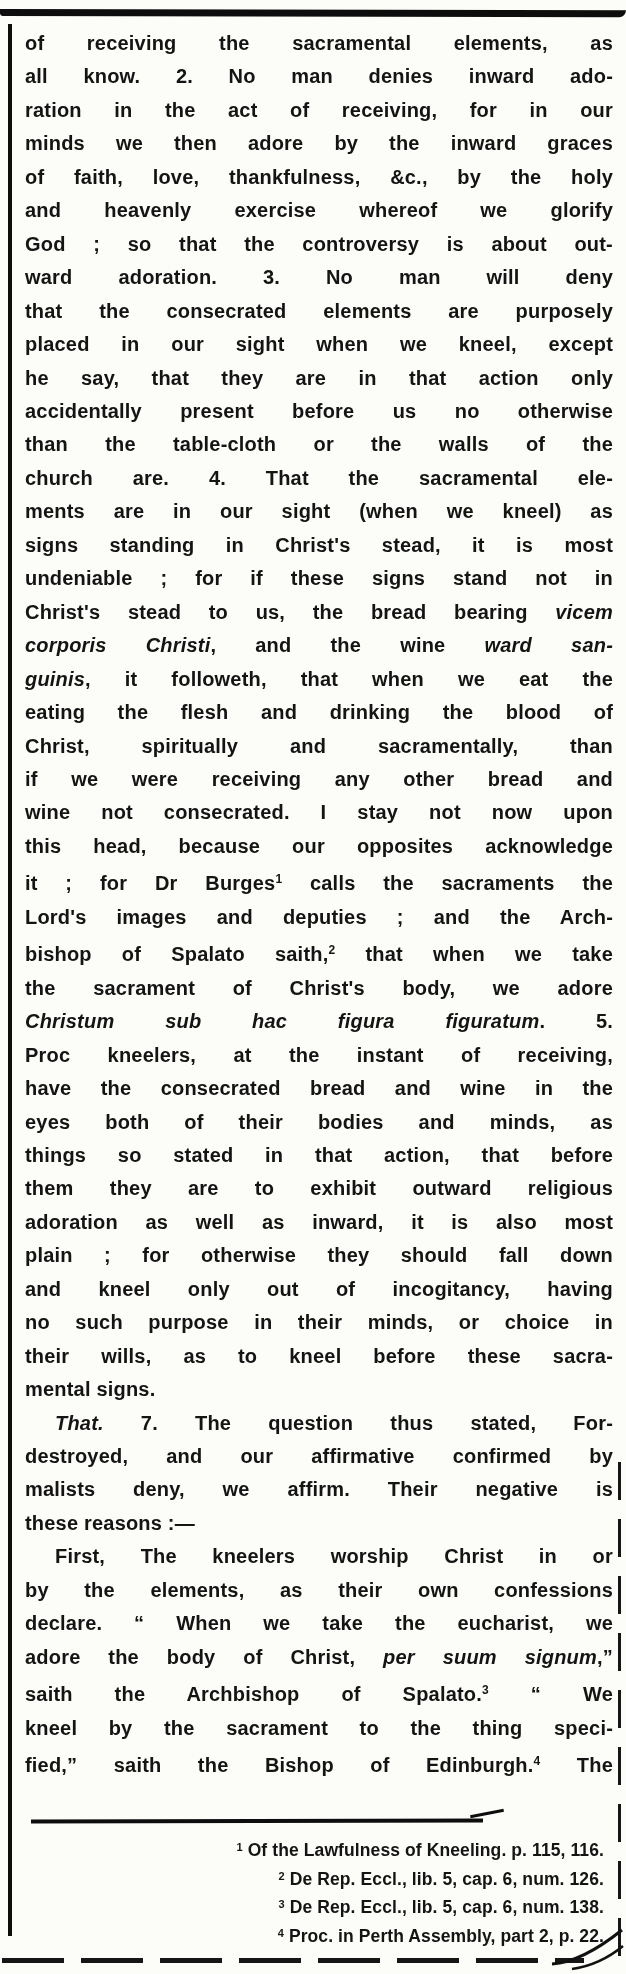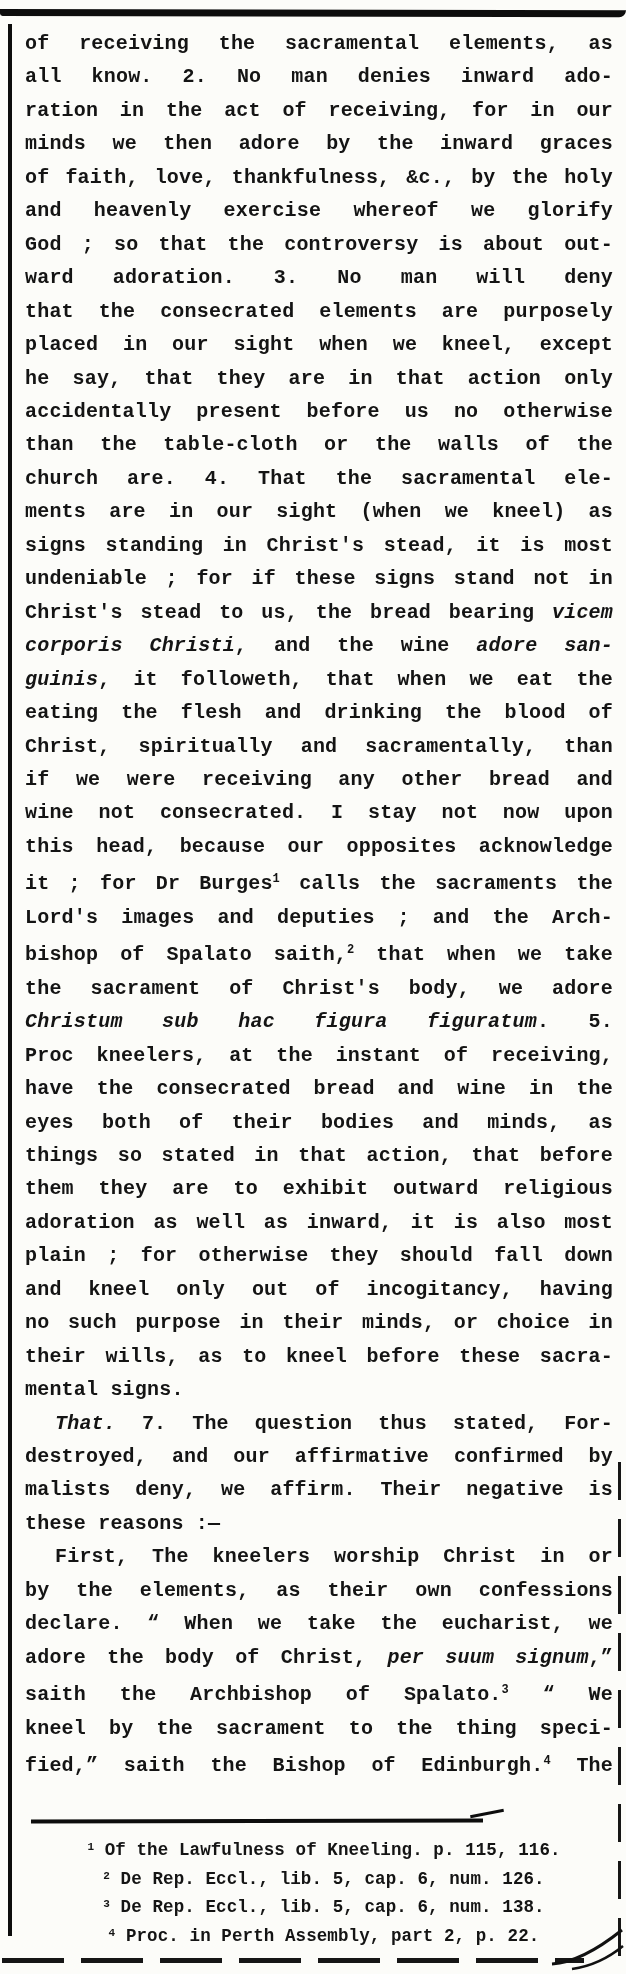--- a/index.html
+++ b/index.html
@@ -8,7 +8,7 @@
     width:626px;height:1974px;
     background:#fcfcf9;
     color:#141414;
-    font-family:Liberation Mono, monospace;
+    font-family:Liberation Sans, sans-serif;
     overflow:hidden;
   }
   

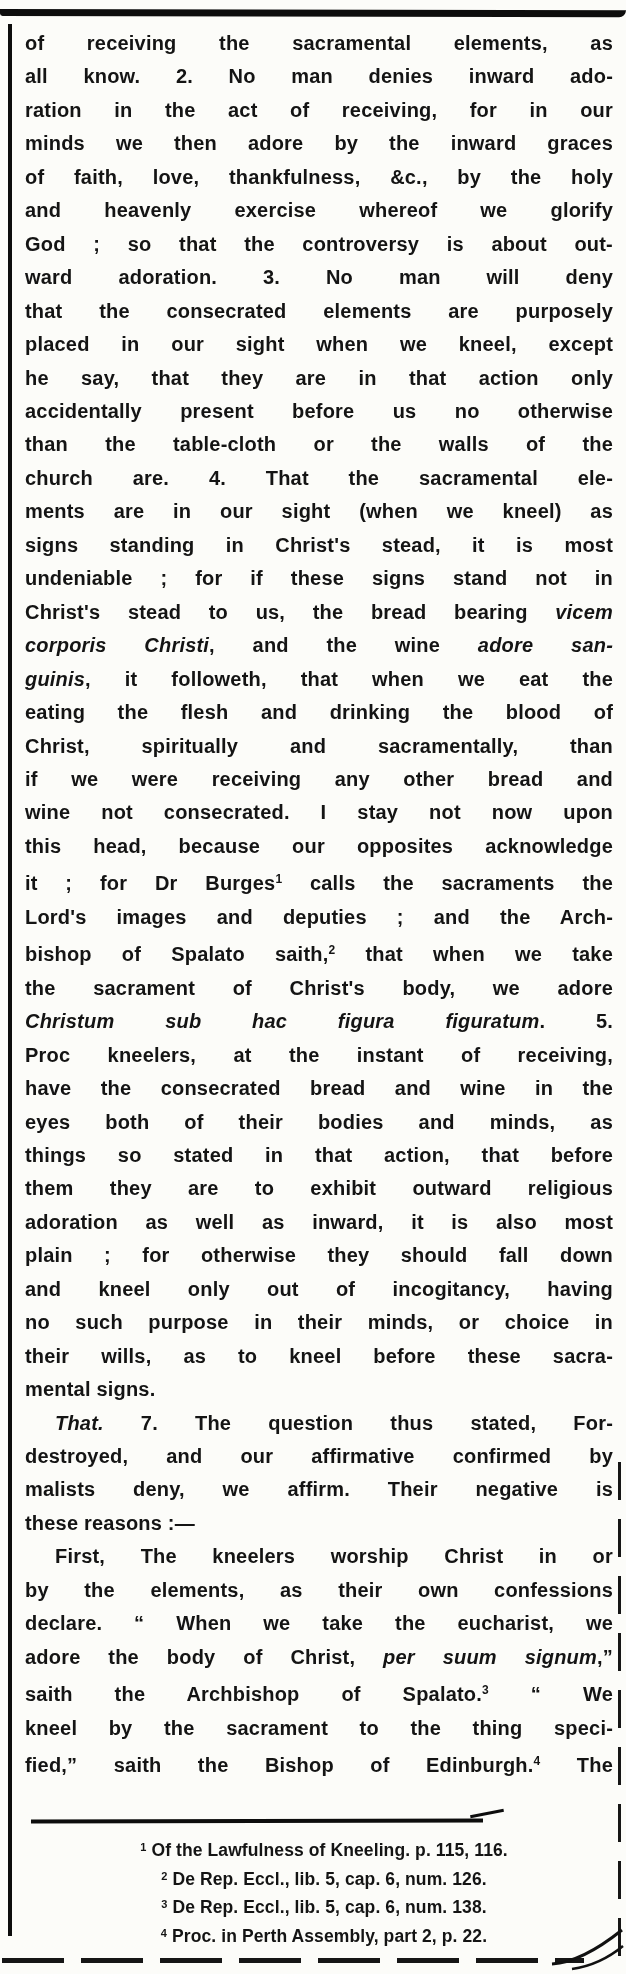--- a/index.html
+++ b/index.html
@@ -73,7 +73,7 @@
       <div class="line"><span>signs standing in Christ's stead, it is most</span></div>
       <div class="line"><span>undeniable ; for if these signs stand not in</span></div>
       <div class="line"><span>Christ's stead to us, the bread bearing </span><span class="it">vicem</span></div>
-      <div class="line"><span class="it">corporis Christi</span><span>, and the wine </span><span class="it">adore san-</span></div>
+      <div class="line"><span class="it">corporis Christi</span><span>, and the wine </span><span class="it">ward san-</span></div>
       <div class="line"><span class="it">guinis</span><span>, it followeth, that when we eat the</span></div>
       <div class="line"><span>eating the flesh and drinking the blood of</span></div>
       <div class="line"><span>Christ, spiritually and sacramentally, than</span></div>

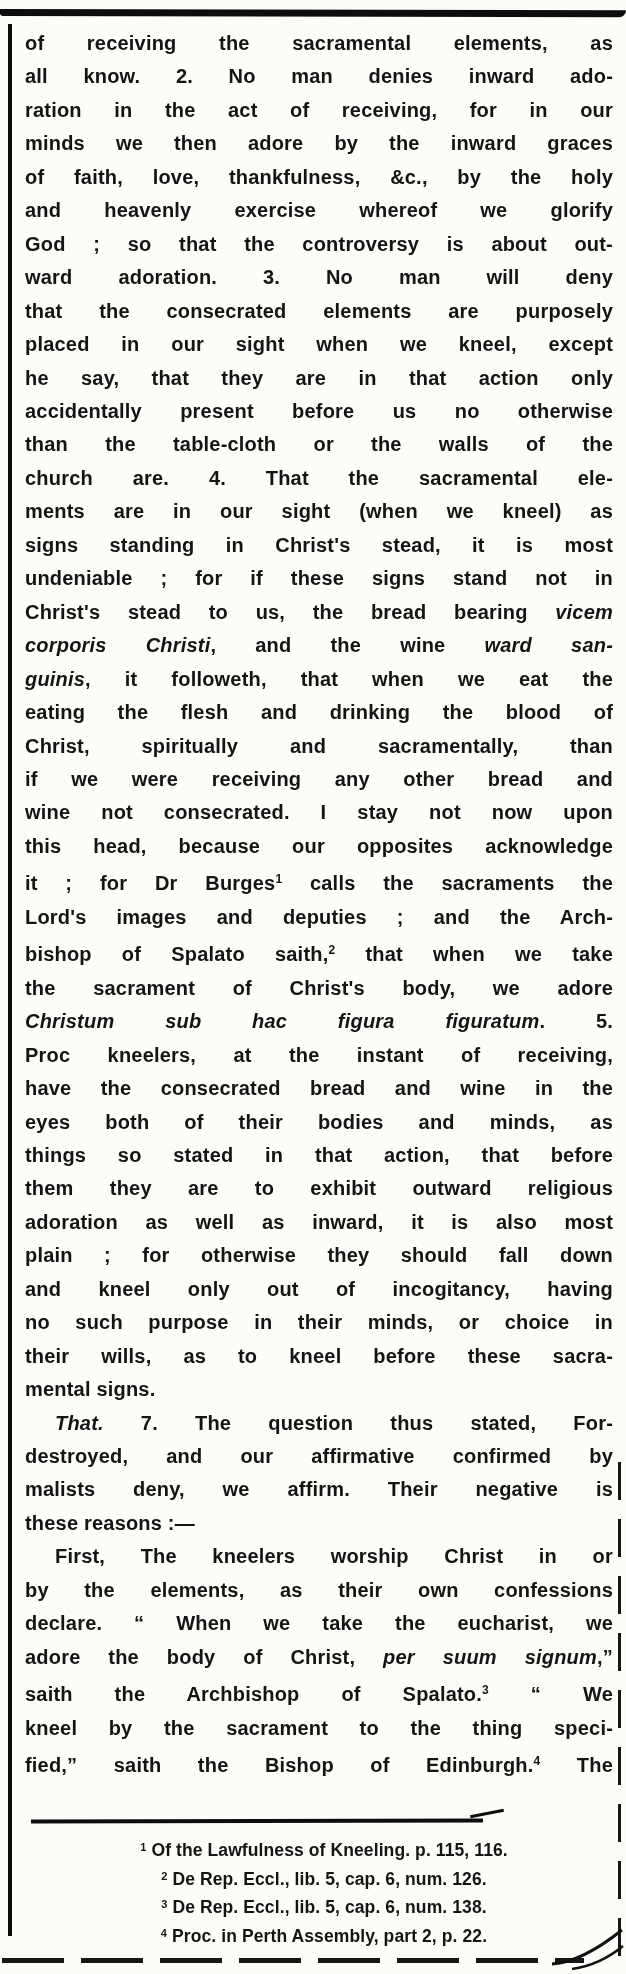--- a/index.html
+++ b/index.html
@@ -42,7 +42,7 @@
     font-weight:700;
     line-height:25.5px;
     letter-spacing:0.1px;
-    text-align:center;
+    text-align:right;
   }
   .fline .sup{font-size:11px;vertical-align:5px;}
 </style>

